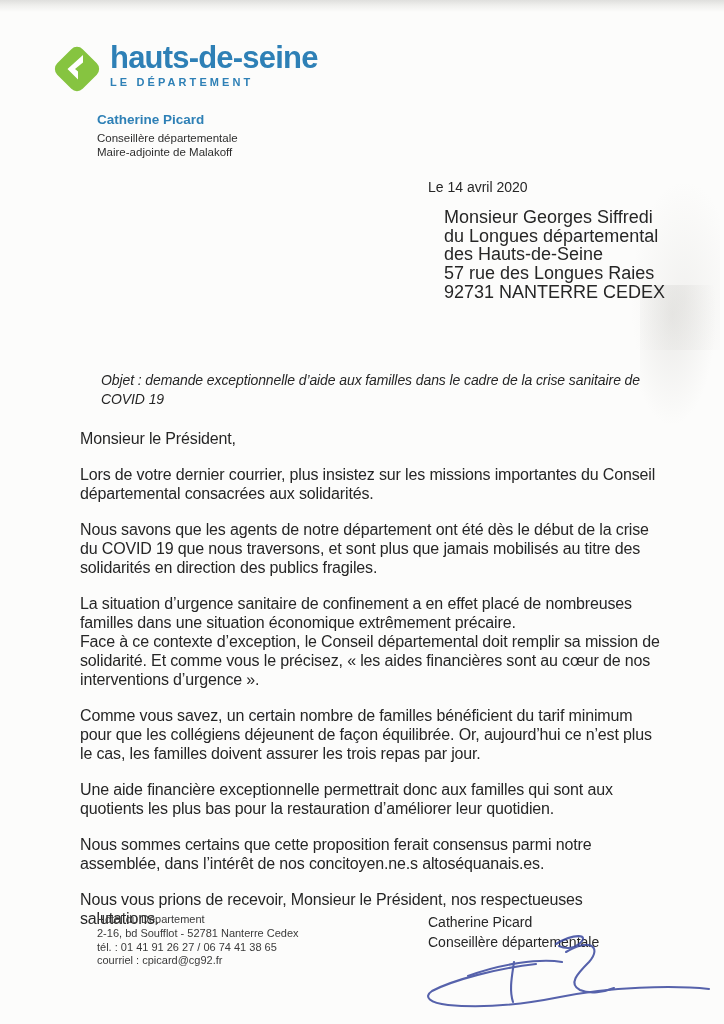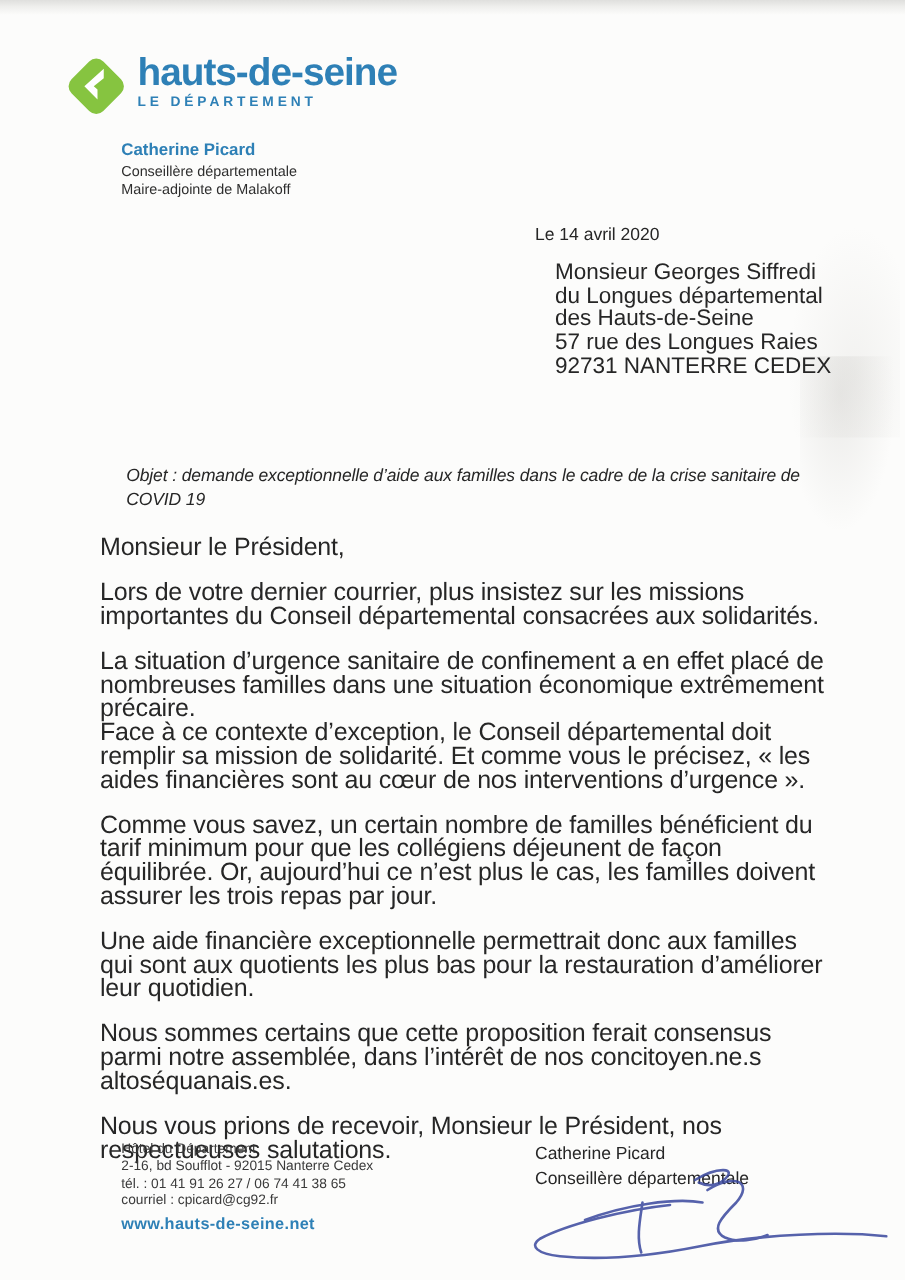--- a/index.html
+++ b/index.html
@@ -55,7 +55,7 @@
   }
   .letter-body{
     position:absolute;left:80px;top:429px;width:584px;
-    font-size:20px;color:#262626;line-height:19px;letter-spacing:-0.15px;
+    font-size:16px;color:#262626;line-height:19px;letter-spacing:-0.15px;
   }
   .letter-body p{margin:0 0 17px 0;white-space:pre-line;}
 

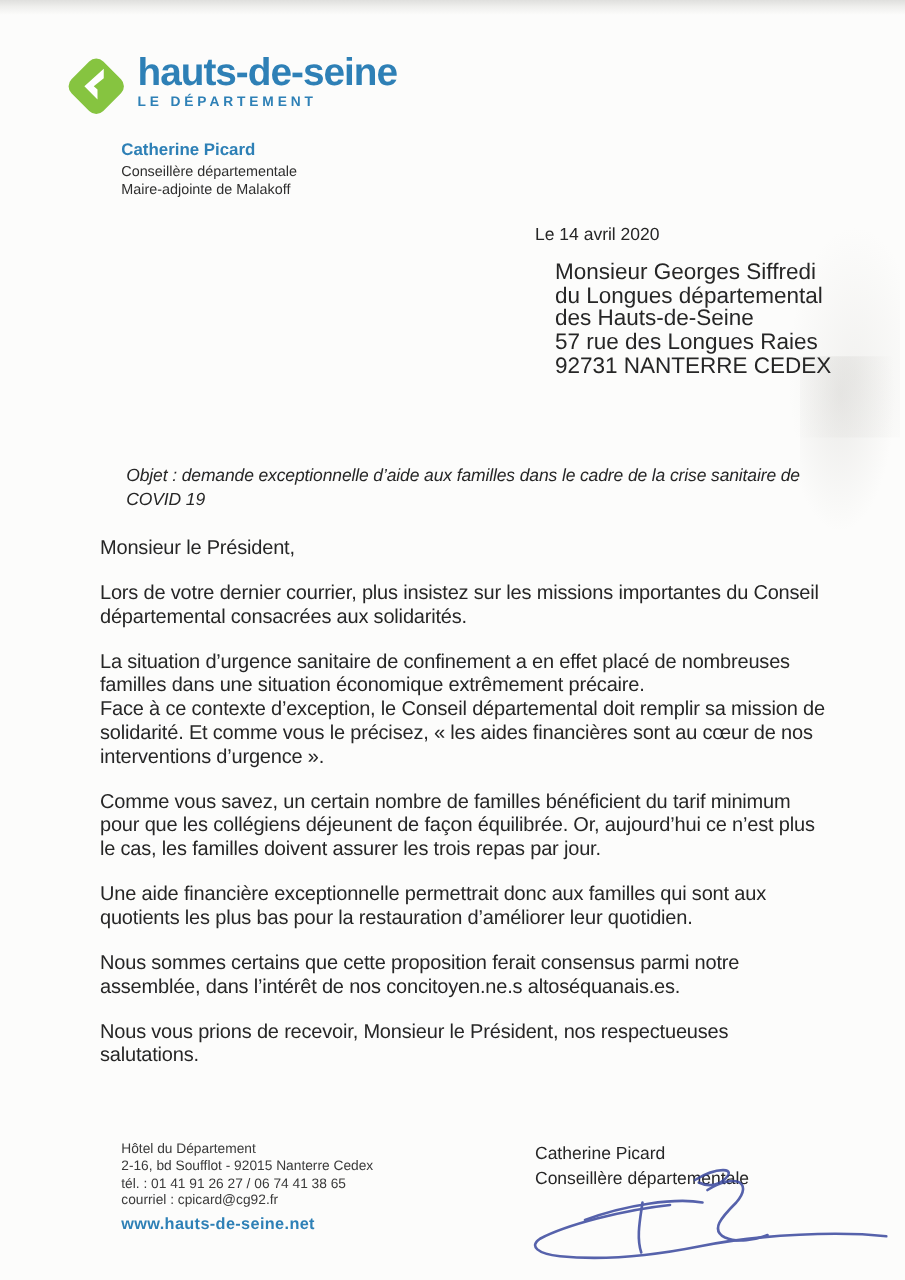--- a/index.html
+++ b/index.html
@@ -111,6 +111,7 @@
   <div class="letter-body">
     <p>Monsieur le Président,</p>
     <p>Lors de votre dernier courrier, plus insistez sur les missions importantes du Conseil départemental consacrées aux solidarités.</p>
+    <p>Nous savons que les agents de notre département ont été dès le début de la crise du COVID 19 que nous traversons, et sont plus que jamais mobilisés au titre des solidarités en direction des publics fragiles.</p>
     <p>La situation d’urgence sanitaire de confinement a en effet placé de nombreuses familles dans une situation économique extrêmement précaire.
 Face à ce contexte d’exception, le Conseil départemental doit remplir sa mission de solidarité. Et comme vous le précisez, « les aides financières sont au cœur de nos interventions d’urgence ».</p>
     <p>Comme vous savez, un certain nombre de familles bénéficient du tarif minimum pour que les collégiens déjeunent de façon équilibrée. Or, aujourd’hui ce n’est plus le cas, les familles doivent assurer les trois repas par jour.</p>

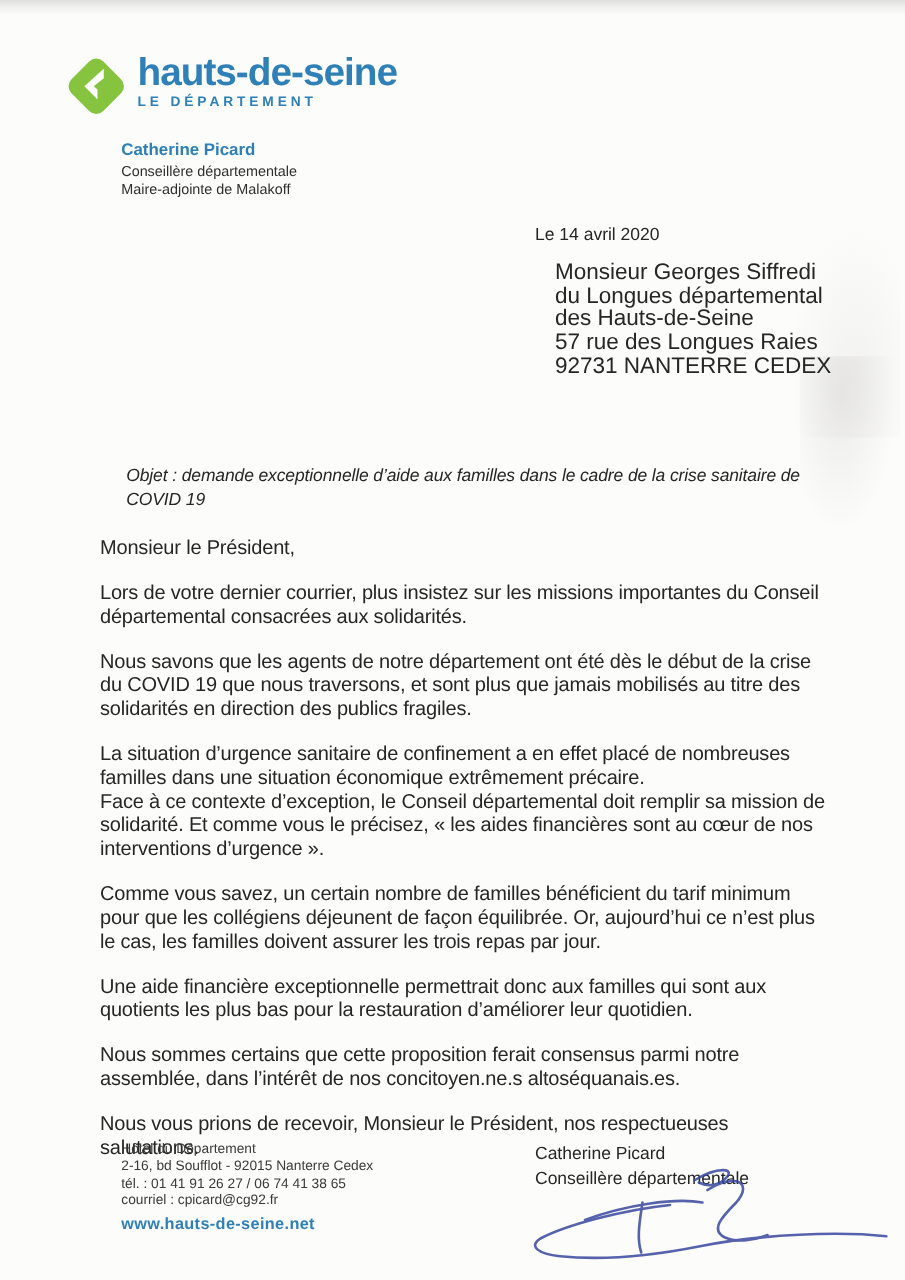--- a/index.html
+++ b/index.html
@@ -122,7 +122,7 @@
 
   <div class="footer">
     <div class="footer-line">Hôtel du Département</div>
-    <div class="footer-line">2-16, bd Soufflot - 92015 Nanterre Cedex</div>
+    <div class="footer-line">2-16, bd Soufflot - 52781 Nanterre Cedex</div>
     <div class="footer-line">tél. : 01 41 91 26 27 / 06 74 41 38 65</div>
     <div class="footer-line">courriel : cpicard@cg92.fr</div>
     <div class="website">www.hauts-de-seine.net</div>

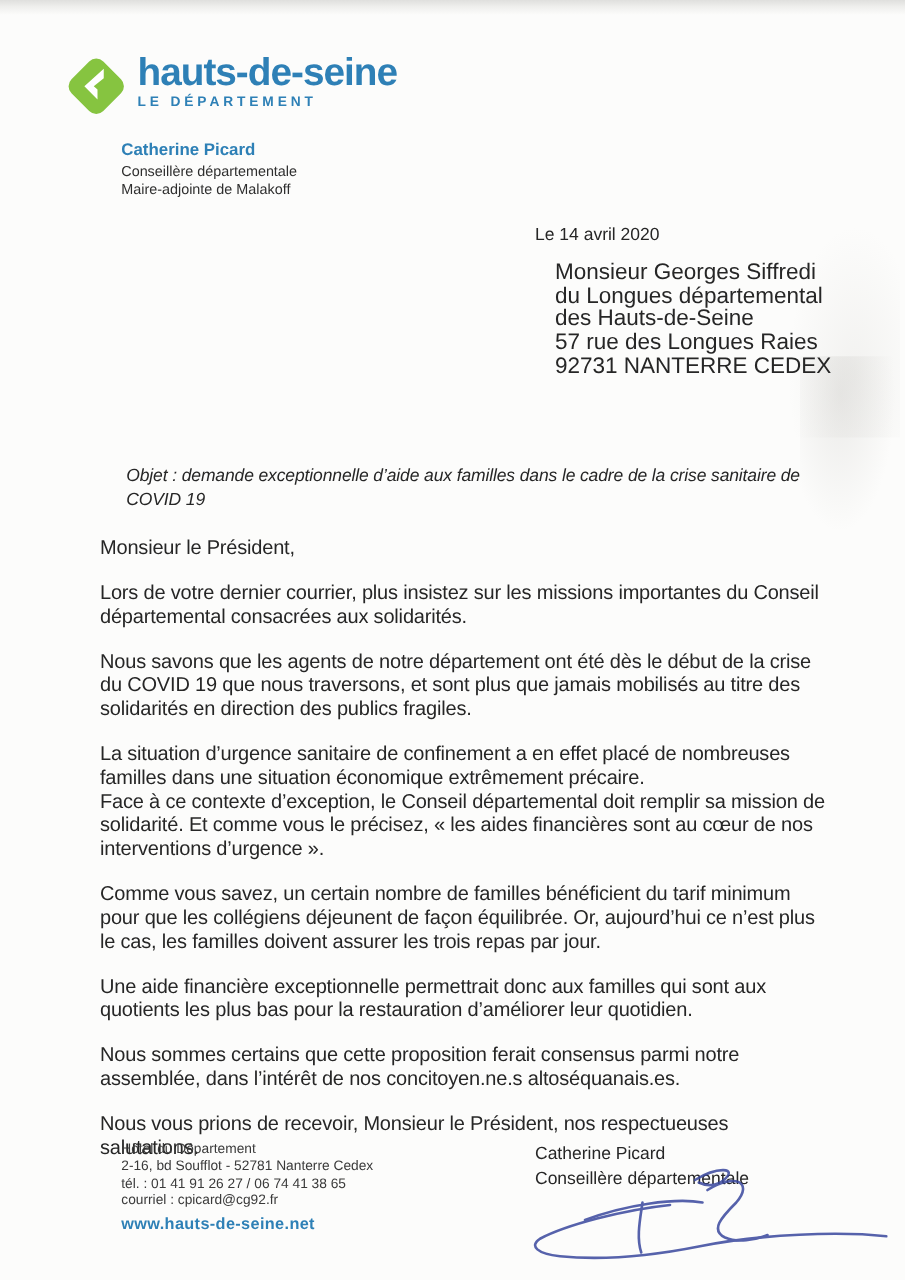--- a/index.html
+++ b/index.html
@@ -125,7 +125,6 @@
     <div class="footer-line">2-16, bd Soufflot - 52781 Nanterre Cedex</div>
     <div class="footer-line">tél. : 01 41 91 26 27 / 06 74 41 38 65</div>
     <div class="footer-line">courriel : cpicard@cg92.fr</div>
-    <div class="website">www.hauts-de-seine.net</div>
   </div>
 
   <div class="sig-block">

